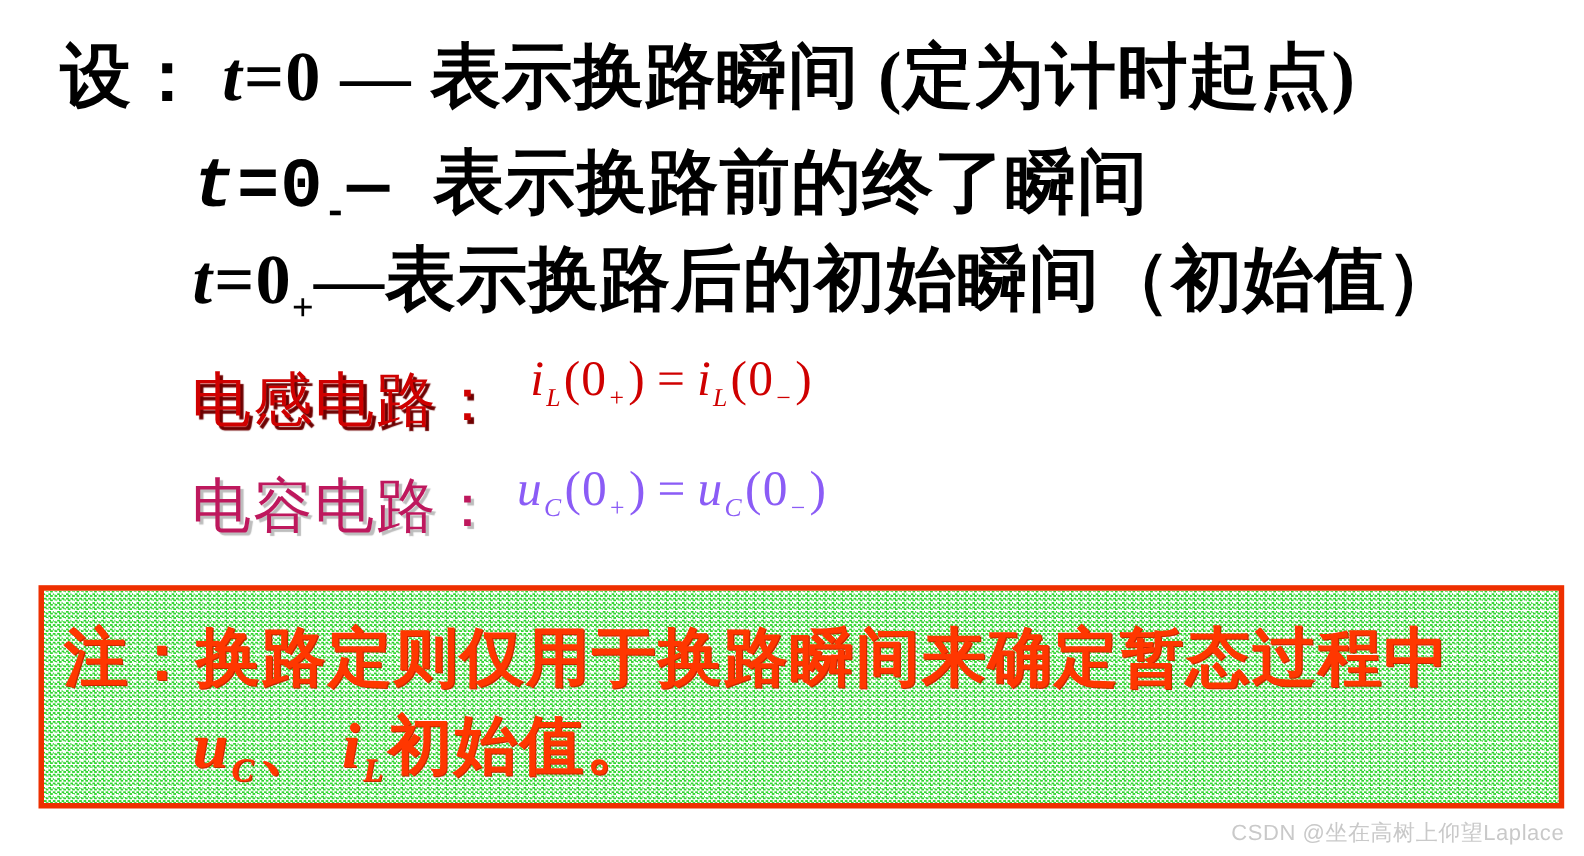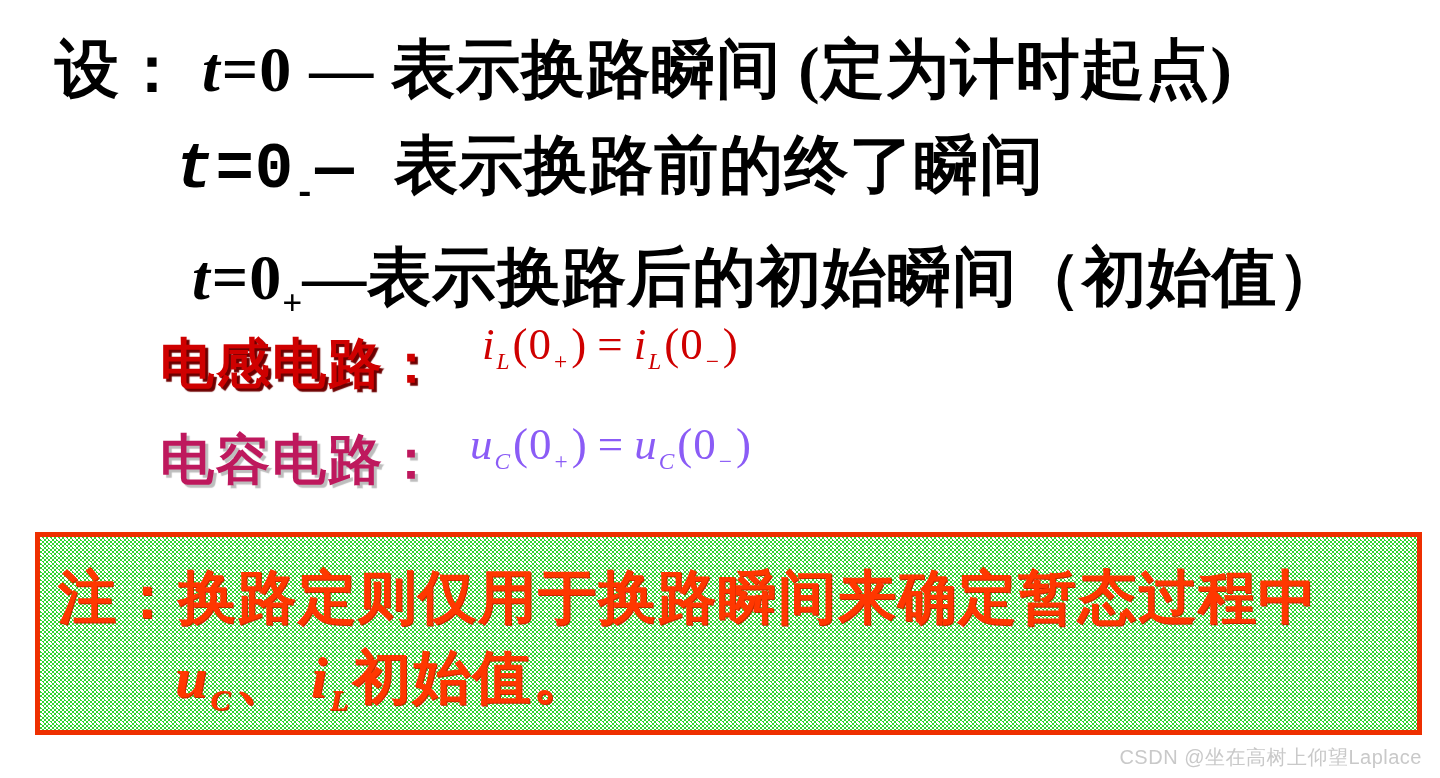--- a/index.html
+++ b/index.html
@@ -70,7 +70,7 @@
   <span class="tvar">t</span><span>=0</span><span class="tsub">-</span><span>— </span><span>表示换路前的终了瞬间</span>
 </div>
 
-<div class="abs defline" style="left:192px;top:210px;margin-top:24px;">
+<div class="abs defline" style="left:175px;top:210px;">
   <span class="tvar">t</span><span>=0</span><span class="tsub">+</span><span>—</span><span>表示换路后的初始瞬间（初始值）</span>
 </div>
 

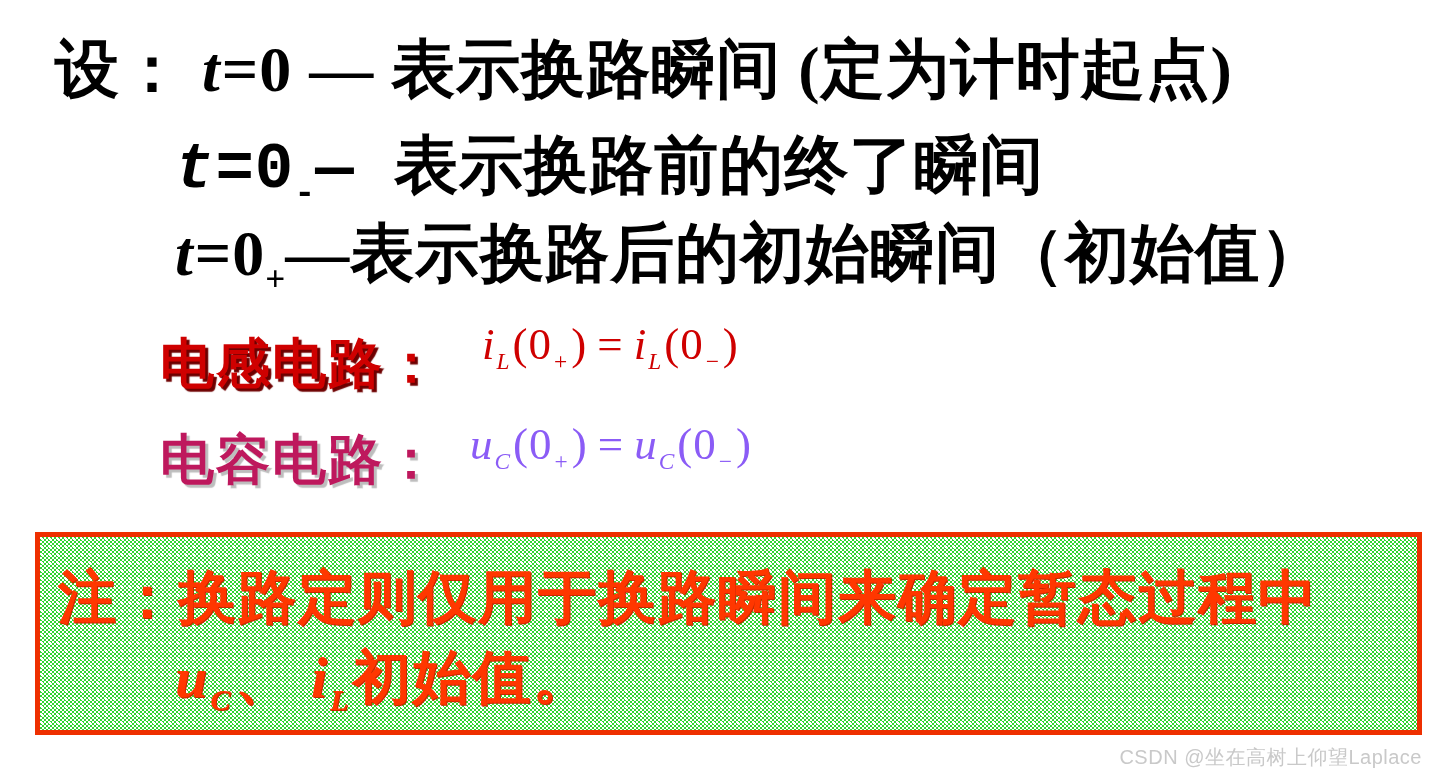--- a/index.html
+++ b/index.html
@@ -19,8 +19,9 @@
 
   
   .law-label{
-    font-size:54px;font-weight:bold;letter-spacing:2px;
+    font-size:54px;font-weight:normal;letter-spacing:2px;
     font-family:"Liberation Sans","DejaVu Sans",sans-serif;
+    margin-left:14px;
   }
   .label-red{color:#cf0000;text-shadow:3px 3px 1px #6e0000;}
   .label-blue{color:#be185d;text-shadow:3px 3px 1px #bdbdbd;}

